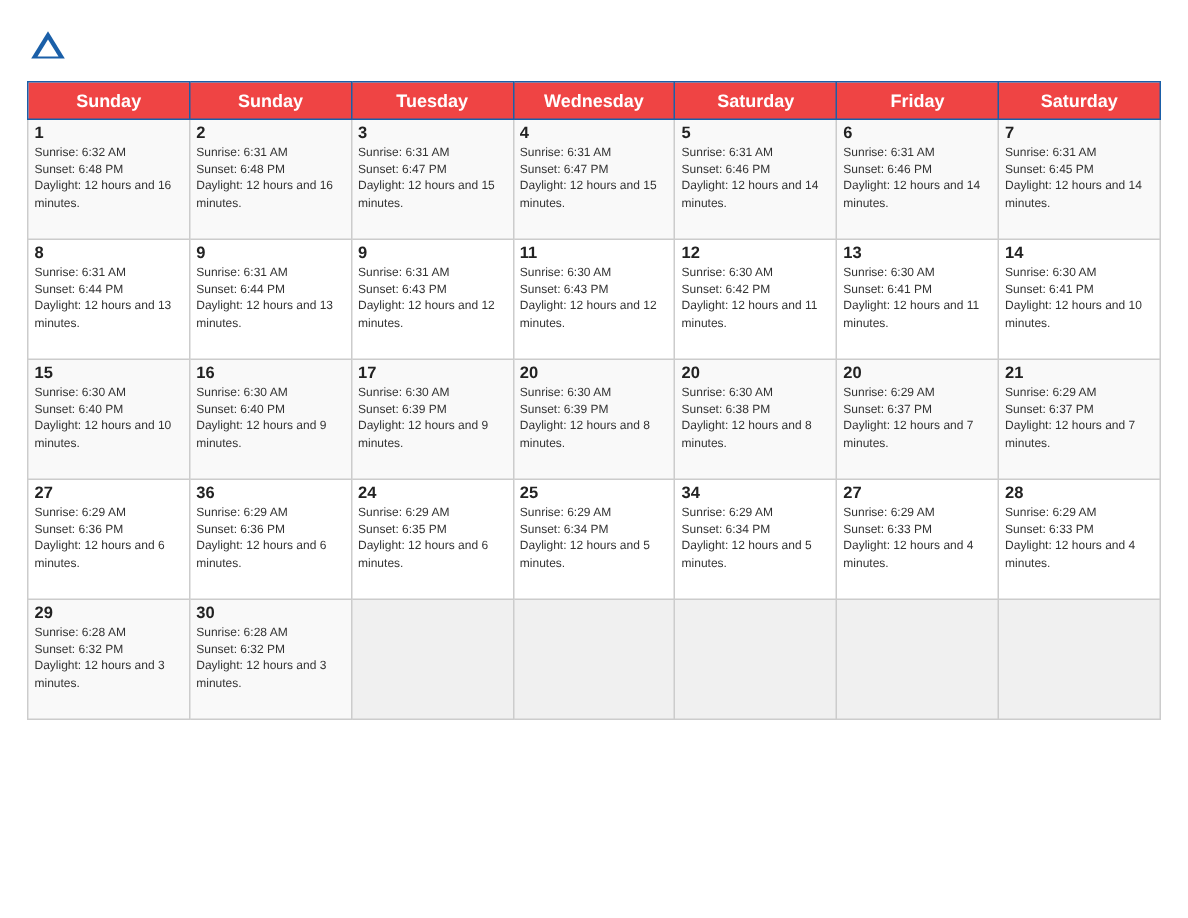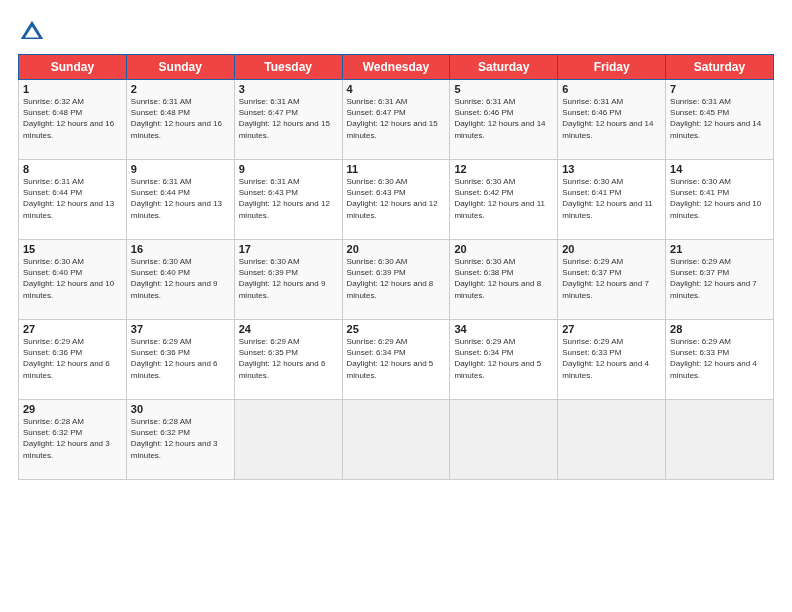--- a/index.html
+++ b/index.html
@@ -179,7 +179,7 @@
         <tr>
           <td><span class="day-number">27</span>
 <span class="day-info">Sunrise: 6:29 AM<br>Sunset: 6:36 PM<br>Daylight: 12 hours and 6 minutes.</span></td>
-          <td><span class="day-number">37</span>
+          <td><span class="day-number">36</span>
 <span class="day-info">Sunrise: 6:29 AM<br>Sunset: 6:36 PM<br>Daylight: 12 hours and 6 minutes.</span></td>
           <td><span class="day-number">24</span>
 <span class="day-info">Sunrise: 6:29 AM<br>Sunset: 6:35 PM<br>Daylight: 12 hours and 6 minutes.</span></td>

